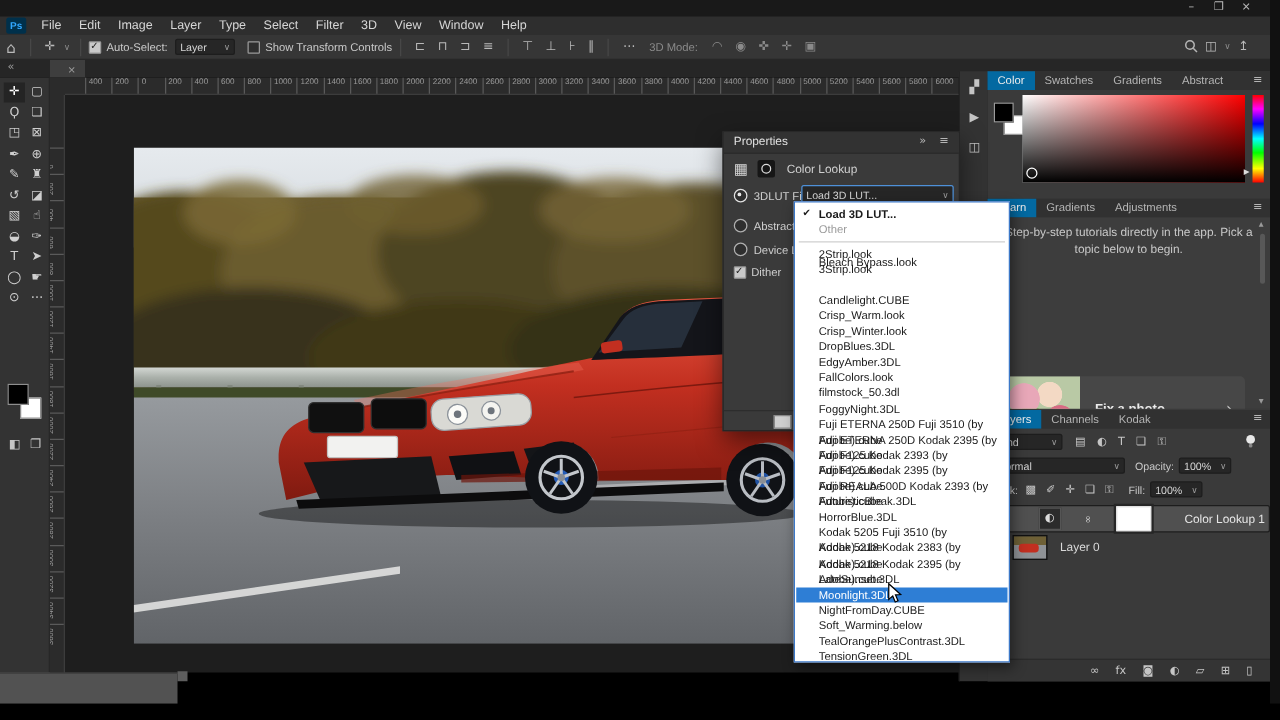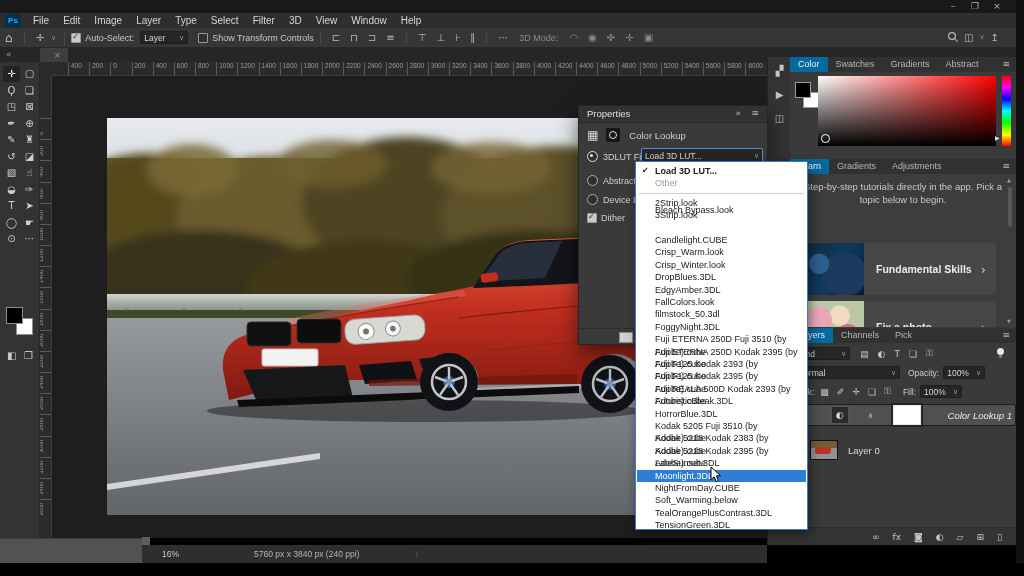--- a/index.html
+++ b/index.html
@@ -456,11 +456,6 @@
         </div>
       <div class="panelbody" style="height:153px;background:#3d3d3d;overflow:hidden;">
         <div style="text-align:center;color:#c9c9c9;font-size:9.5px;line-height:13px;padding:6px 14px 0 14px;">Step-by-step tutorials directly in the app. Pick a topic below to begin.</div>
-        <div class="learncard" style="top:69px;">
-          <div class="thumb" style="background:radial-gradient(circle at 30% 40%,#2c5d8a 0 18%,transparent 19%),radial-gradient(circle at 70% 60%,#1b3a5e 0 40%,transparent 41%),linear-gradient(120deg,#16283f,#0e3b5e 55%,#0a1c30);"></div>
-          <span class="lbl">Fundamental Skills</span>
-          <span class="chev g">›</span>
-        </div>
         <div class="learncard" style="top:127px;">
           <div class="thumb" style="background:radial-gradient(circle at 30% 35%,#e8a7b8 0 22%,transparent 23%),radial-gradient(circle at 62% 28%,#f3d9c4 0 18%,transparent 19%),radial-gradient(circle at 75% 68%,#d86a84 0 20%,transparent 21%),radial-gradient(circle at 38% 75%,#7a9e5a 0 26%,transparent 27%),#b9c9a5;"></div>
           <span class="lbl">Fix a photo</span>

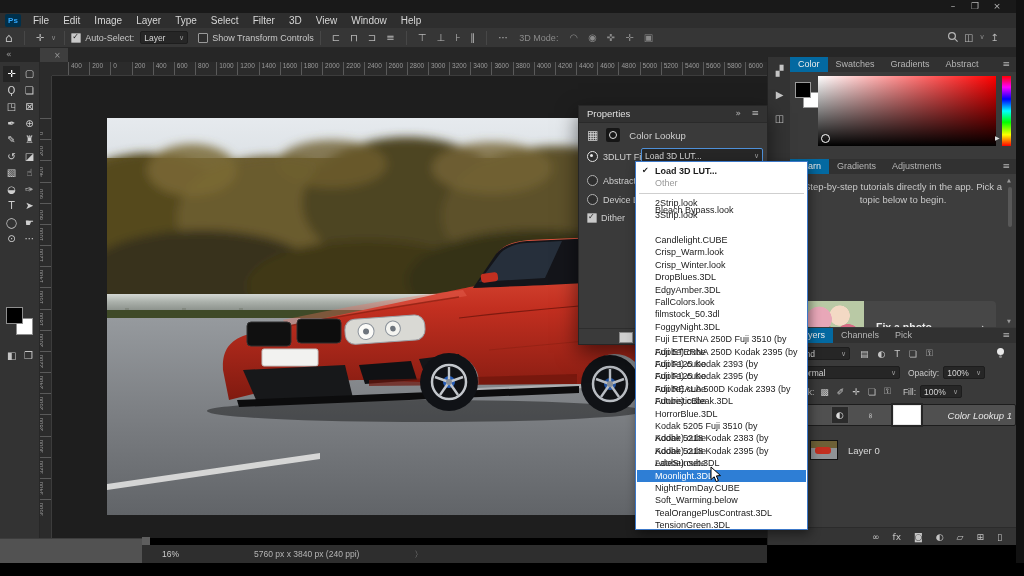--- a/index.html
+++ b/index.html
@@ -473,7 +473,7 @@
       <div class="tabsrow" id="layers-tabs">
           <span class="ptab active">Layers</span>
           <span class="ptab">Channels</span>
-          <span class="ptab">Pick</span>
+          <span class="ptab">Kodak</span>
           <span class="hamb g">≡</span>
         </div>
       <div class="panelbody" style="height:202px;">

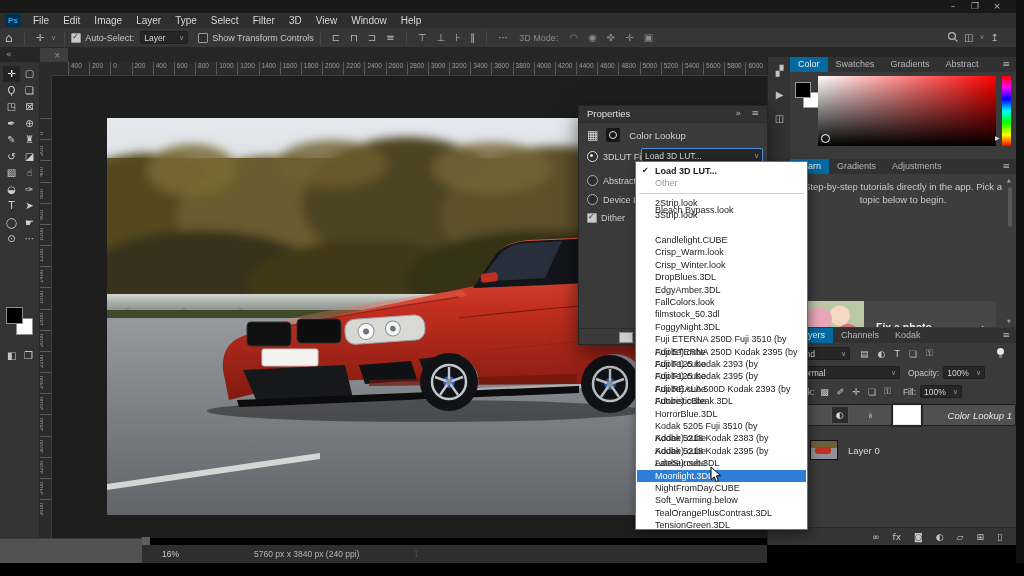--- a/index.html
+++ b/index.html
@@ -526,7 +526,7 @@
           <span class="g" style="width:16px;height:16px;background:#2b2b2b;border:1px solid #555;color:#ddd;font-size:9px;text-align:center;line-height:16px;">◐</span>
           <span class="g" style="color:#c9c9c9;font-size:8px;transform:rotate(90deg);margin:0 2px;">∞</span>
           <span style="width:26px;height:18px;background:#fff;border:1px solid #e8e8e8;box-shadow:0 0 0 2px #262626;"></span>
-          <span style="color:#e6e6e6;font-size:9.5px;margin-left:10px;font-style:italic;">Color Lookup 1</span>
+          <span style="color:#e6e6e6;font-size:9.5px;margin-left:10px;">Color Lookup 1</span>
         </div>
         <div class="layerrow abs" style="top:96px;left:0;width:226px;">
           <span class="eyebox g">◉</span>

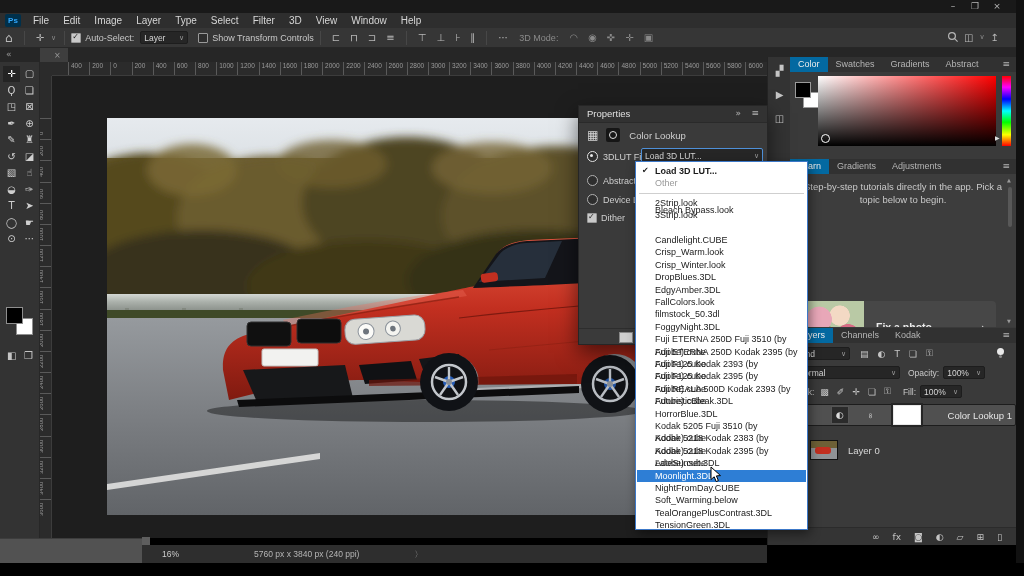--- a/index.html
+++ b/index.html
@@ -528,7 +528,7 @@
           <span style="width:26px;height:18px;background:#fff;border:1px solid #e8e8e8;box-shadow:0 0 0 2px #262626;"></span>
           <span style="color:#e6e6e6;font-size:9.5px;margin-left:10px;">Color Lookup 1</span>
         </div>
-        <div class="layerrow abs" style="top:96px;left:0;width:226px;">
+        <div class="layerrow abs" style="top:84px;left:0;width:226px;">
           <span class="eyebox g">◉</span>
           <span style="width:26px;height:18px;border:1px solid #111;background:linear-gradient(#6e6036 0 38%,#8f9296 38% 100%);position:relative;">
             <span style="position:absolute;left:4px;top:6px;width:16px;height:7px;background:#c22f20;border-radius:3px;"></span>

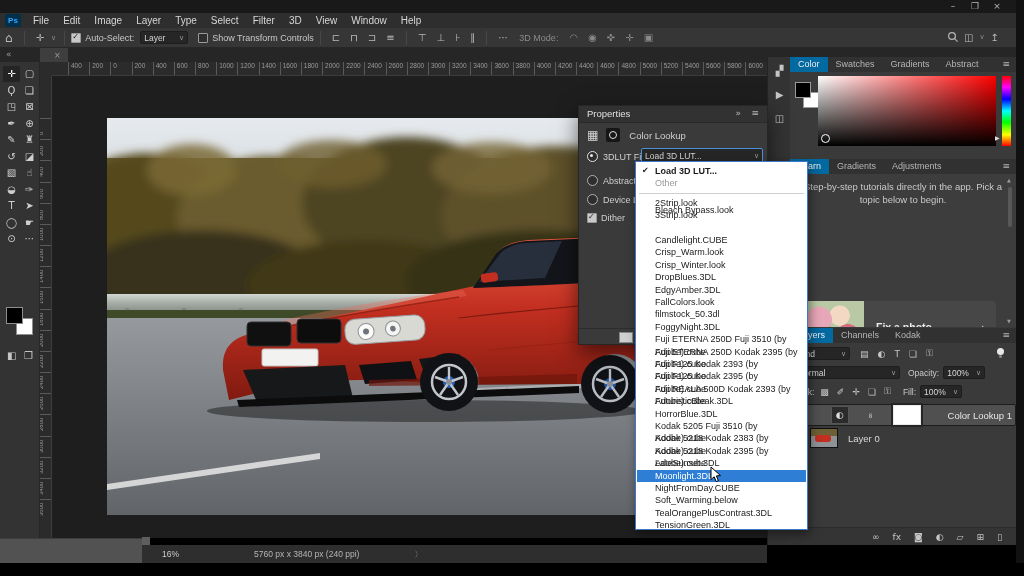--- a/index.html
+++ b/index.html
@@ -412,11 +412,6 @@
 
   <div class="abs" id="statusblock"></div>
   <div class="abs" style="left:142px;top:537px;width:8px;height:8px;background:#5e5e5e;"></div>
-  <div class="abs flex" id="statusbar">
-    <span style="margin-left:20px;color:#cdcdcd;">16%</span>
-    <span style="margin-left:75px;color:#b5b5b5;">5760 px x 3840 px (240 ppi)</span>
-    <span class="g" style="margin-left:55px;color:#9a9a9a;font-size:8px;">〉</span>
-  </div>
 
   <div class="abs" id="dockstrip">
     <div id="strip-icons">

